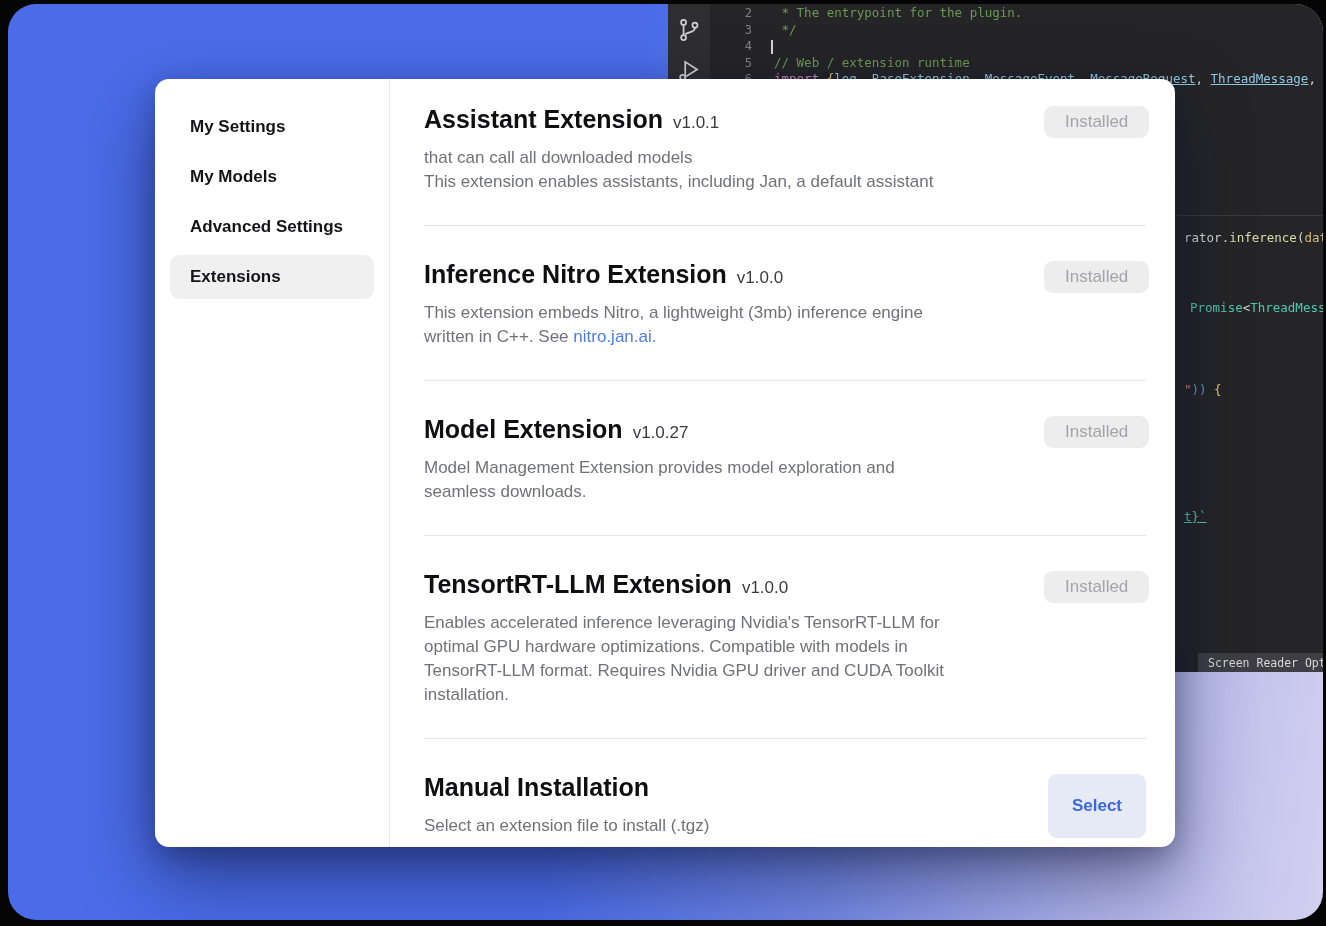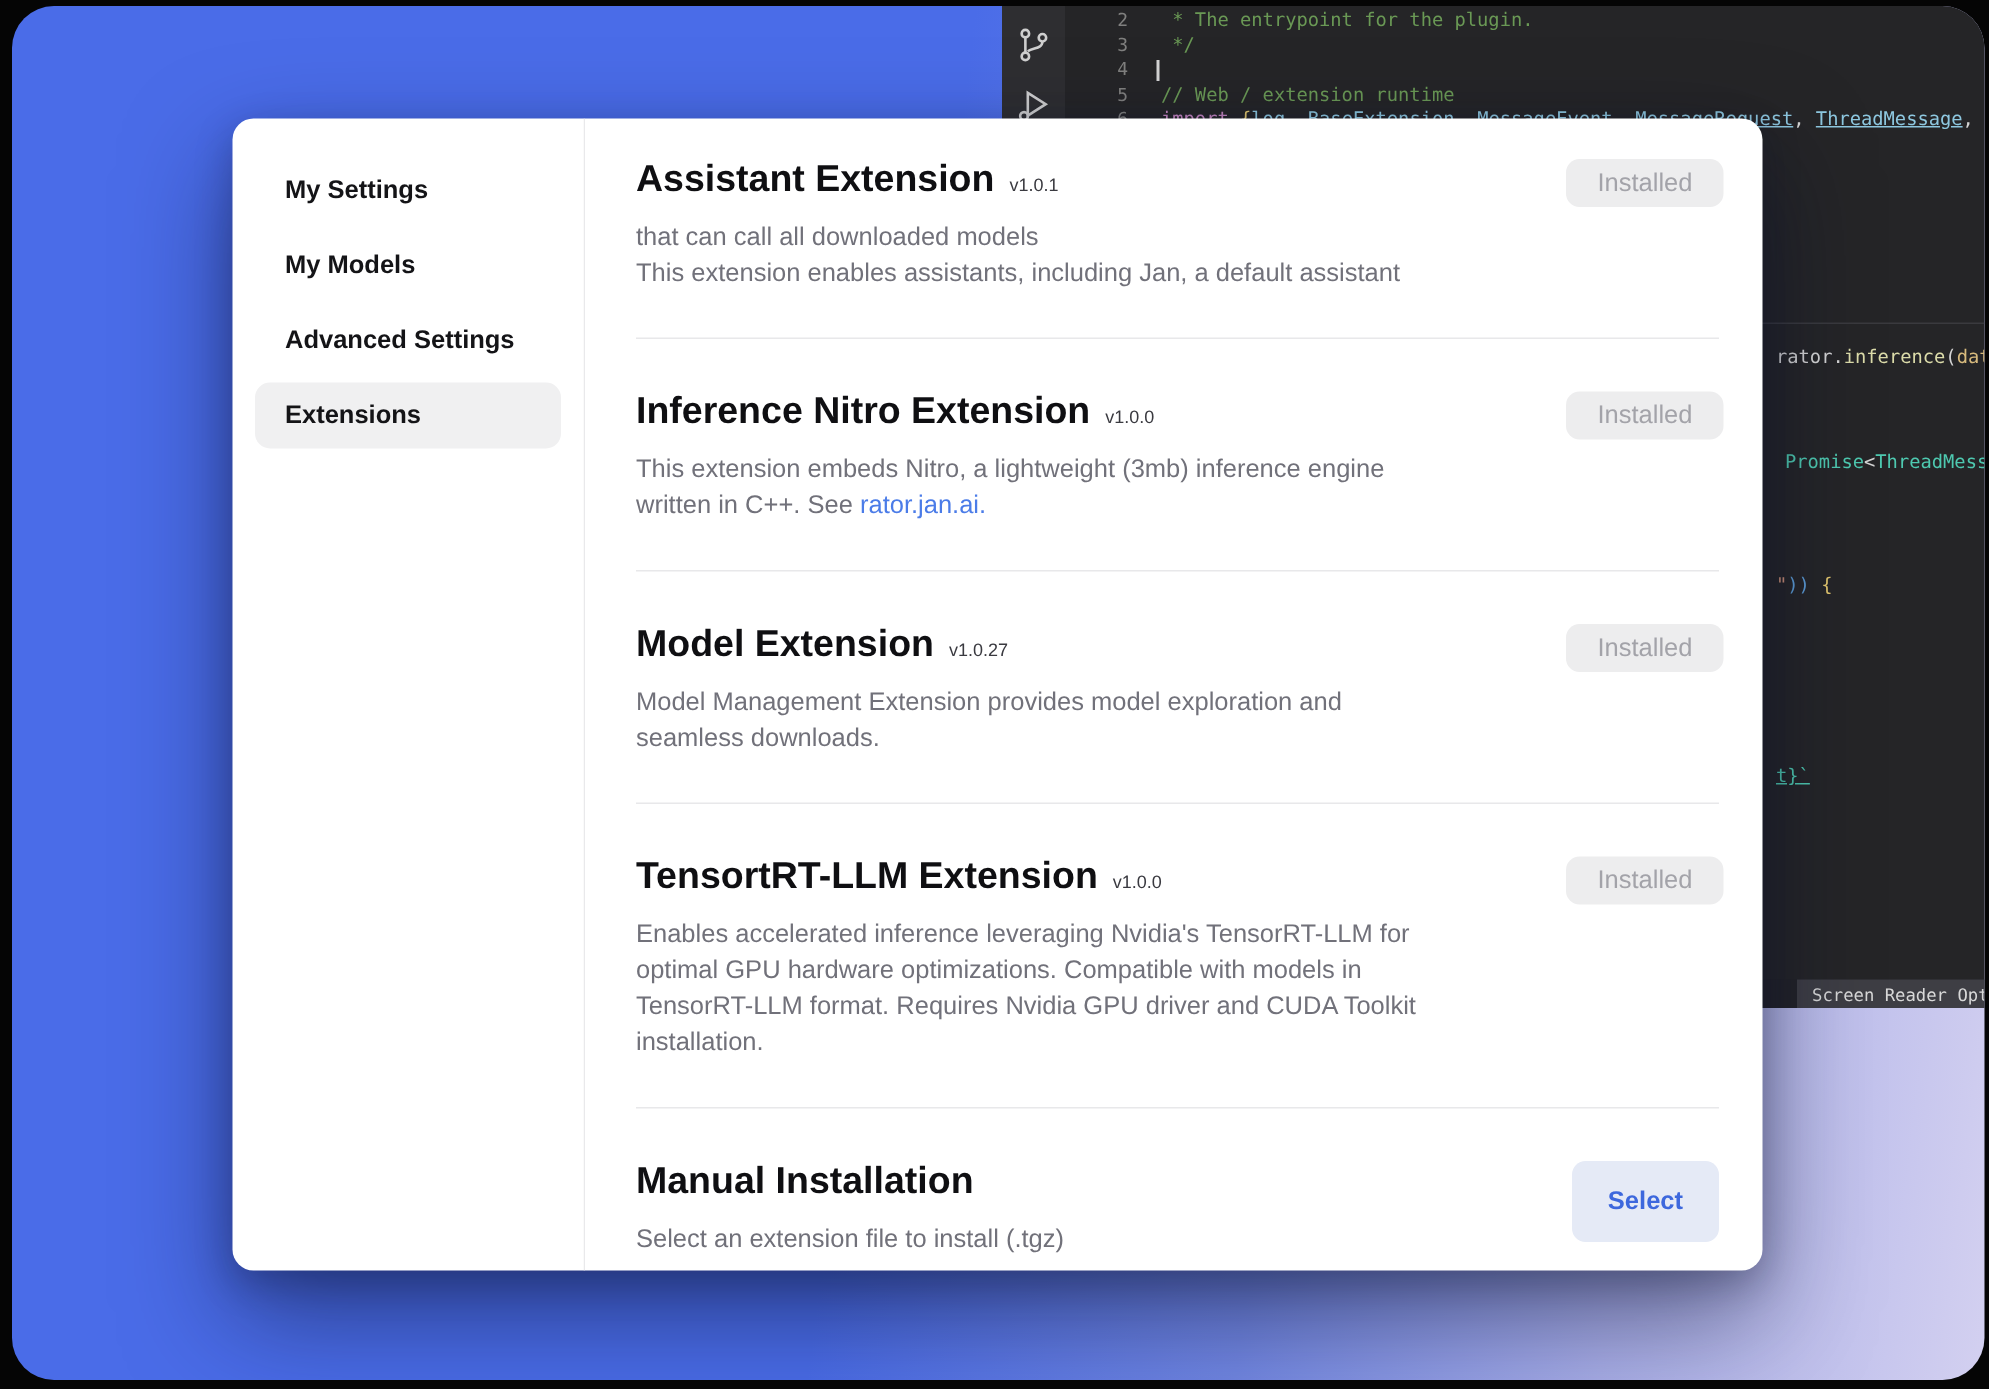--- a/index.html
+++ b/index.html
@@ -50,7 +50,7 @@
   .ext-info { width:620px; flex:0 0 620px; }
   .ext-title-line { white-space:nowrap; line-height:26px; }
   .ext-title { font-size:25px; font-weight:700; color:#0f0f12; }
-  .ext-version { font-size:12px; font-weight:400; color:#3a3a40; margin-left:10px; }
+  .ext-version { font-size:17px; font-weight:400; color:#3a3a40; margin-left:10px; }
   .ext-desc { margin-top:10px; font-size:17px; line-height:24px; color:#71717a; }
   .ext-desc .dline { white-space:nowrap; }
   .ext-desc .link { color:#4b7ce8; cursor:pointer; }

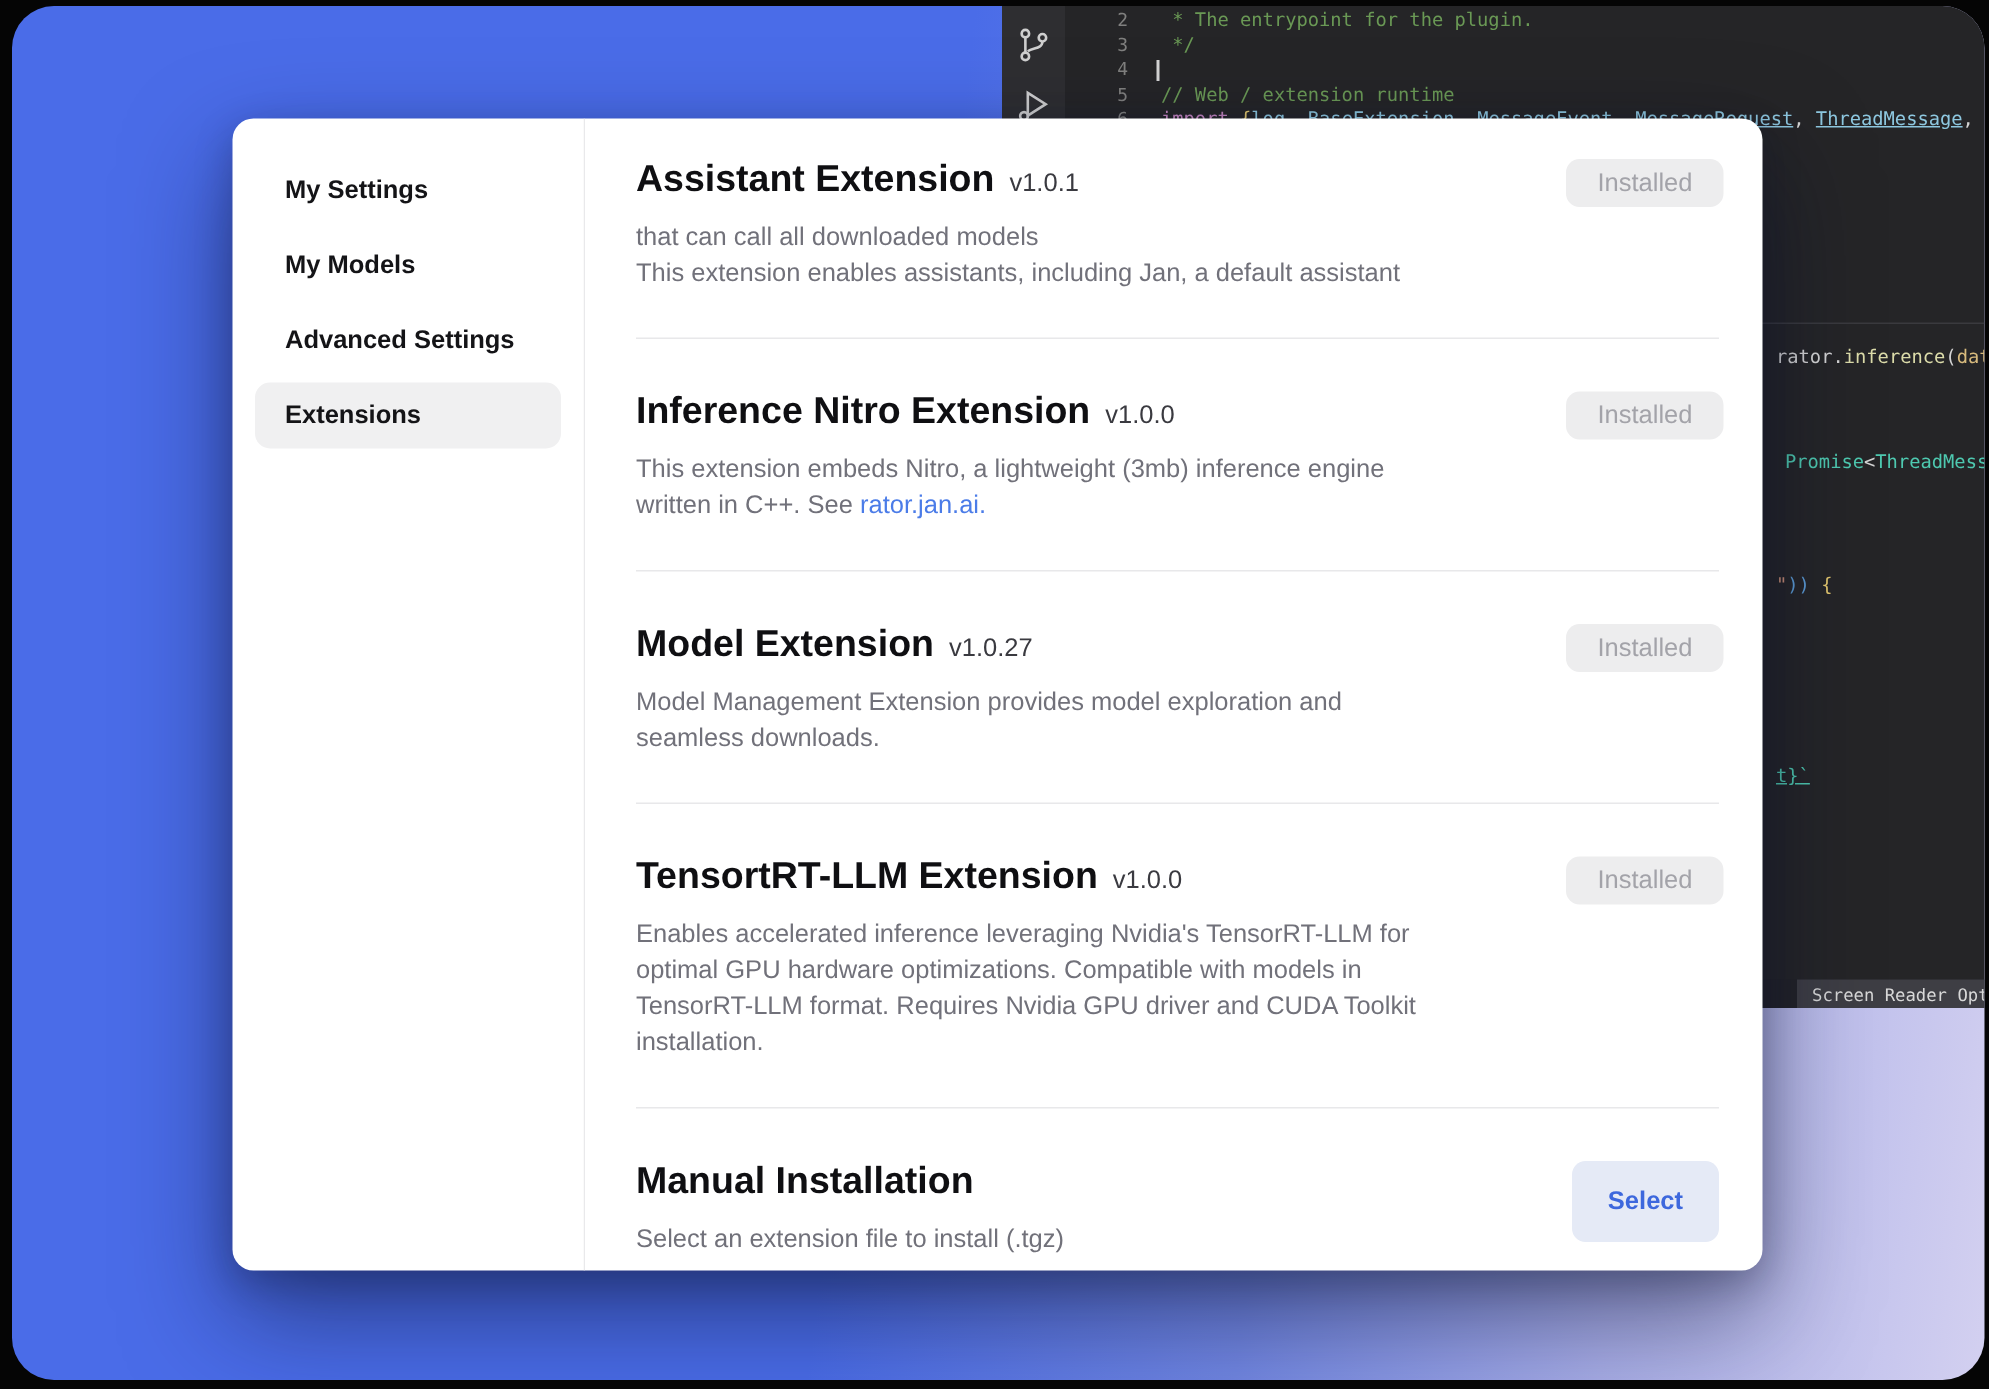--- a/index.html
+++ b/index.html
@@ -136,7 +136,7 @@
               <div class="ext-title-line"><span class="ext-title">Inference Nitro Extension</span><span class="ext-version">v1.0.0</span></div>
               <div class="ext-desc">
                 <div class="dline"><span>This extension embeds Nitro, a lightweight (3mb) inference engine</span></div>
-                <div class="dline"><span>written in C++. See </span><span class="link">rator.jan.ai.</span></div>
+                <div class="dline"><span>written in C++. See </span><span class="link">nitro.jan.ai.</span></div>
               </div>
             </div>
             <div class="ext-btn-wrap"><button class="btn btn-installed">Installed</button></div>

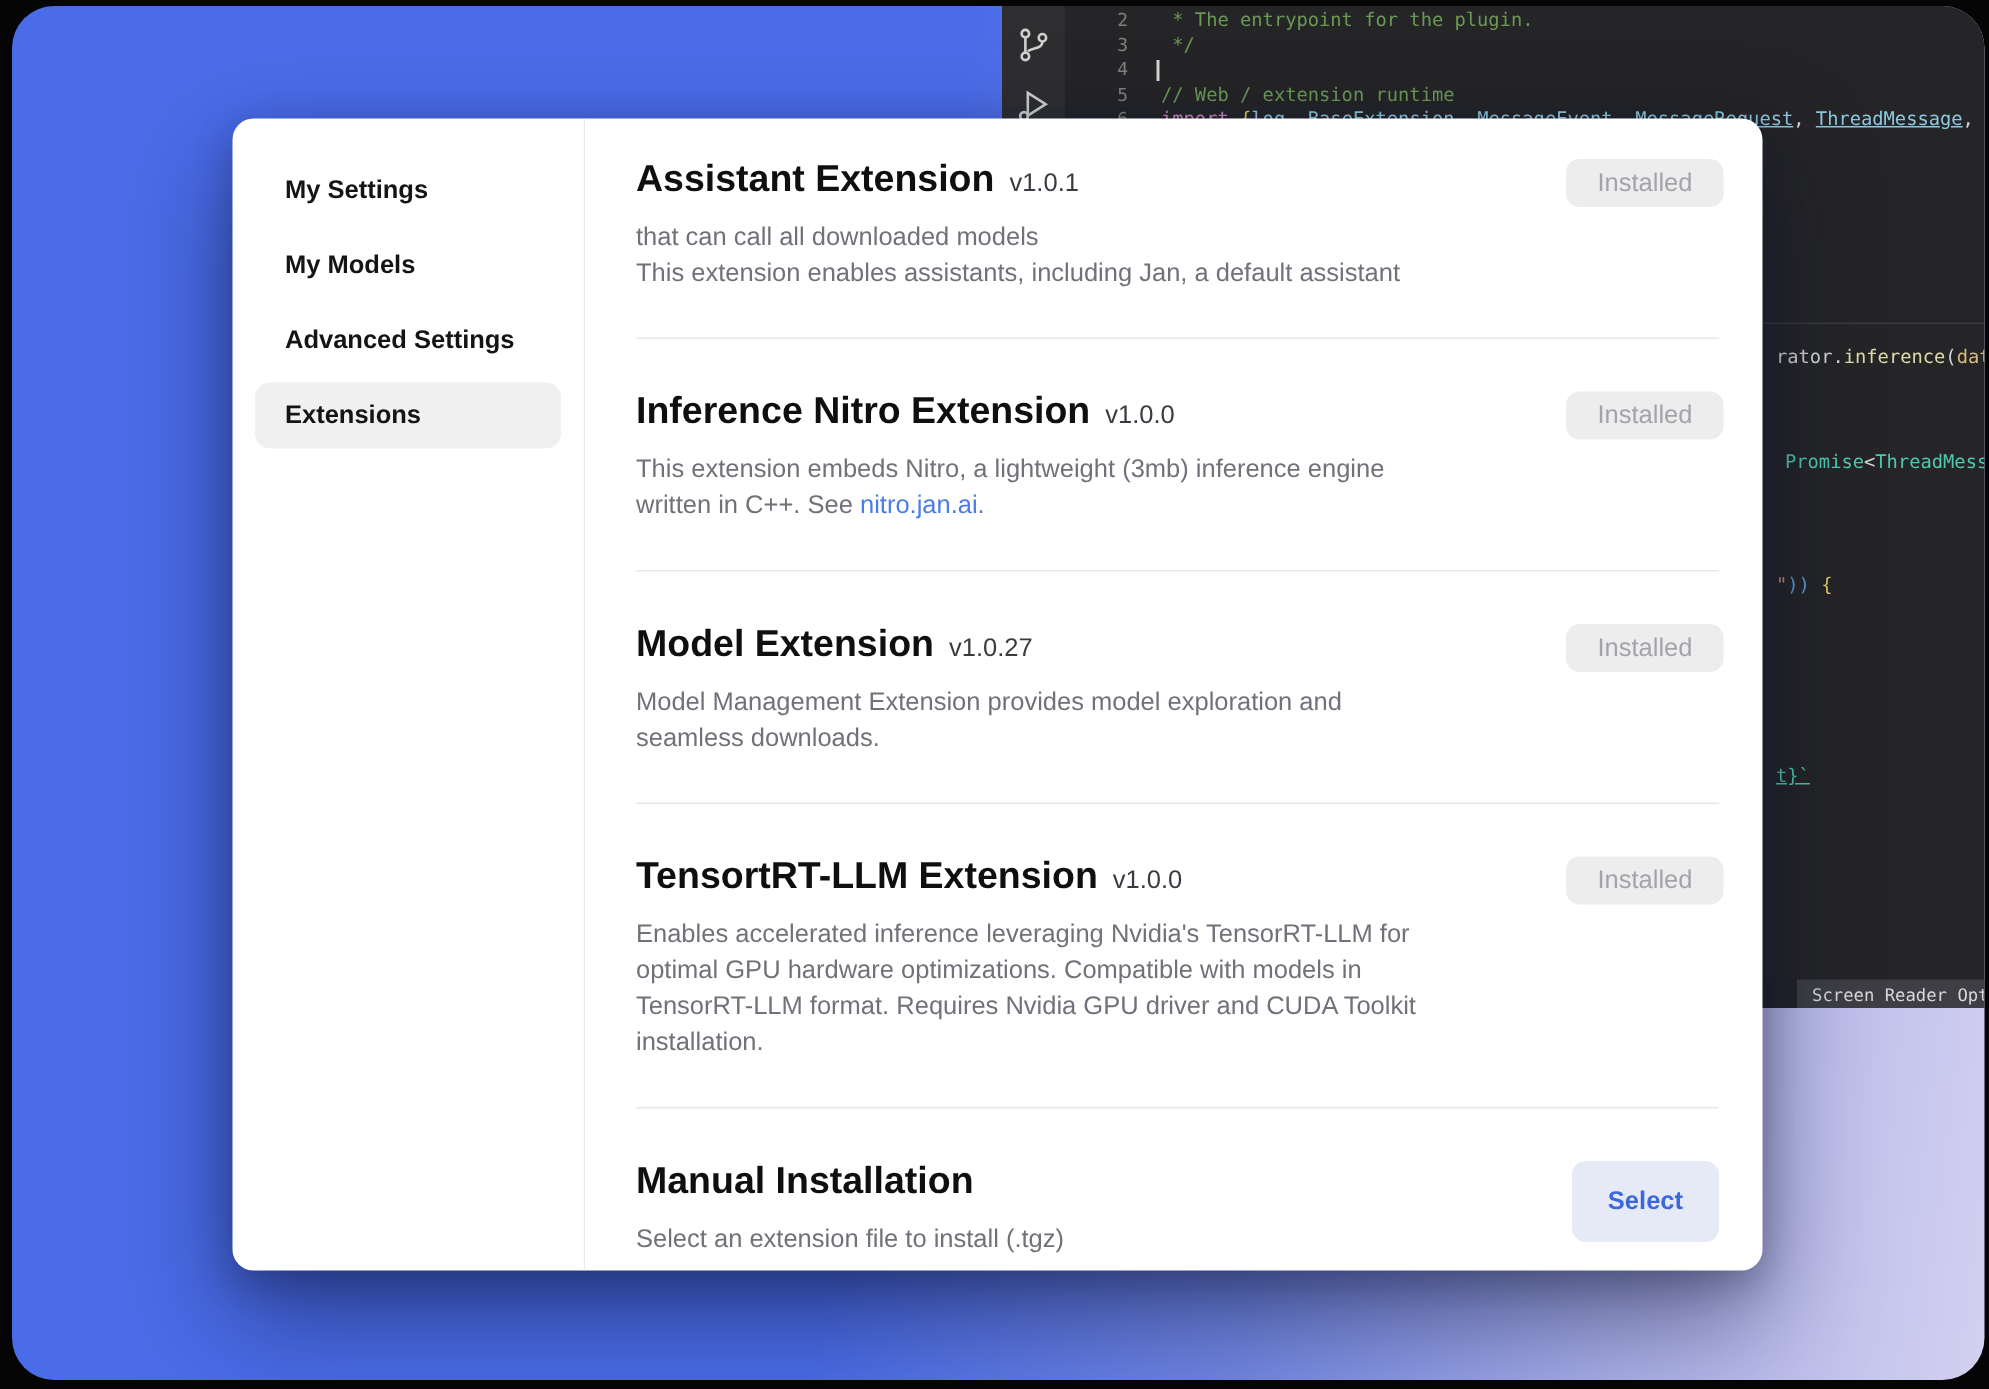--- a/index.html
+++ b/index.html
@@ -57,7 +57,7 @@
   .ext-btn-wrap { margin-left:auto; }
   .btn { border:none; border-radius:9px; font-family:"Liberation Sans", sans-serif; font-size:17px; display:inline-block; cursor:default; }
   .btn-installed { background:#ededee; color:#a3a3a9; font-weight:500; height:32px; padding:0 21px; }
-  .btn-select { background:#e5eaf6; color:#3d68dd; font-weight:700; height:54px; padding:0 24px; cursor:pointer; }
+  .btn-select { background:#e5eaf6; color:#3d68dd; font-weight:700; height:64px; padding:0 24px; cursor:pointer; }
   .row-divider { border-top:1px solid #e8e8ea; margin:31px 0 35px 0; }
 </style>
 </head>

